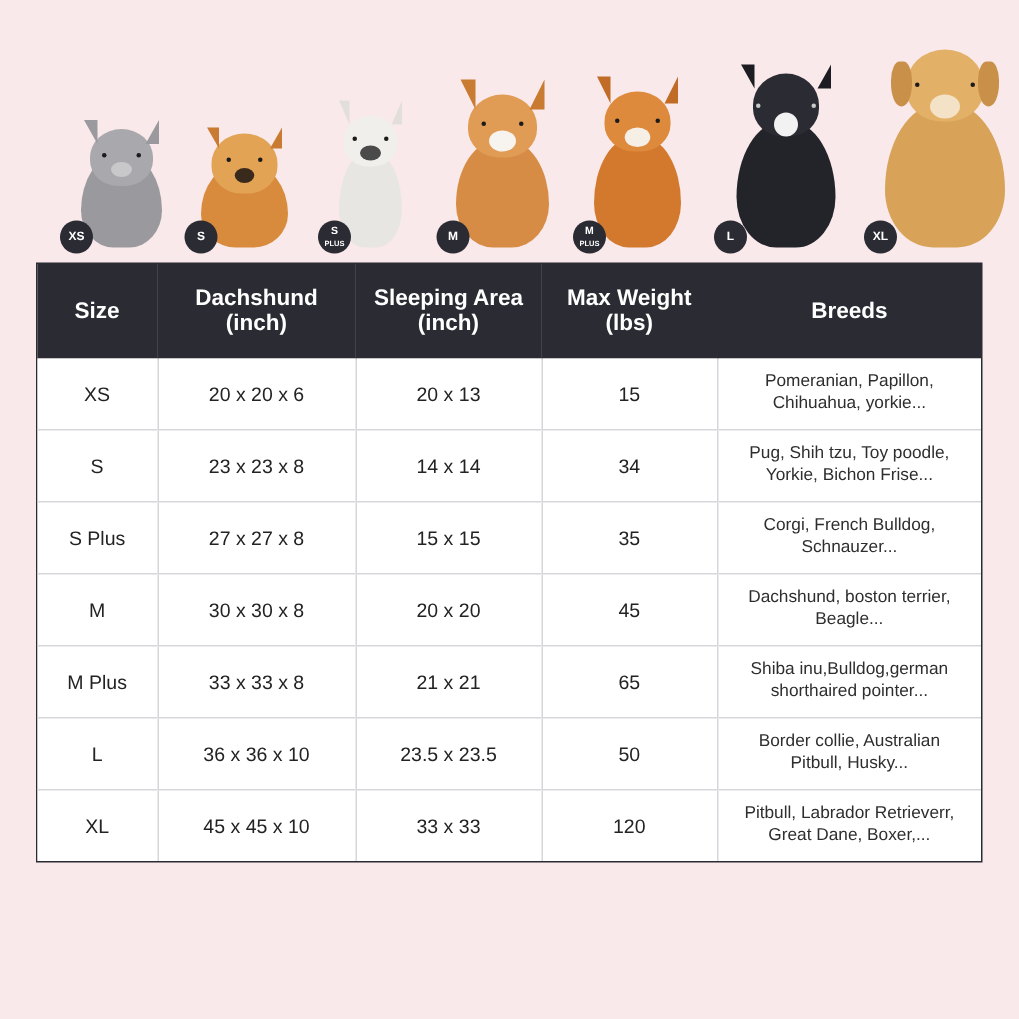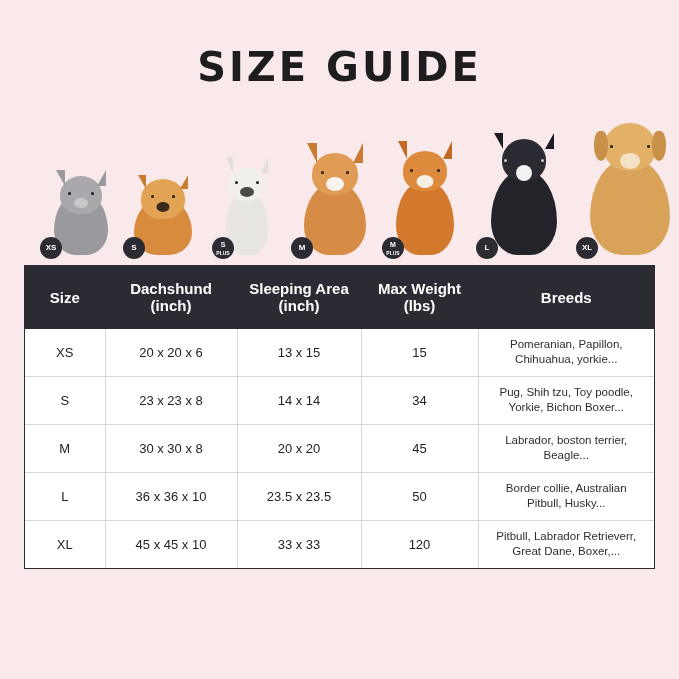--- a/index.html
+++ b/index.html
@@ -148,7 +148,6 @@
 
 <div class="page">
 
-  <div class="title">SIZE GUIDE</div>
 
   <div class="pets">
 

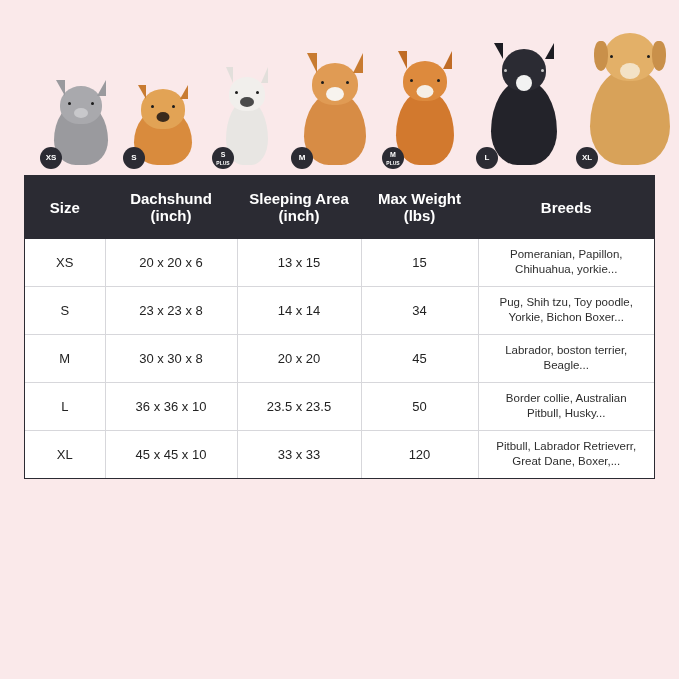--- a/index.html
+++ b/index.html
@@ -285,7 +285,7 @@
         <tr>
           <td>XS</td>
           <td>20 x 20 x 6</td>
-          <td>13 x 15</td>
+          <td>20 x 13</td>
           <td>15</td>
           <td class="breeds">Pomeranian, Papillon, Chihuahua, yorkie...</td>
         </tr>

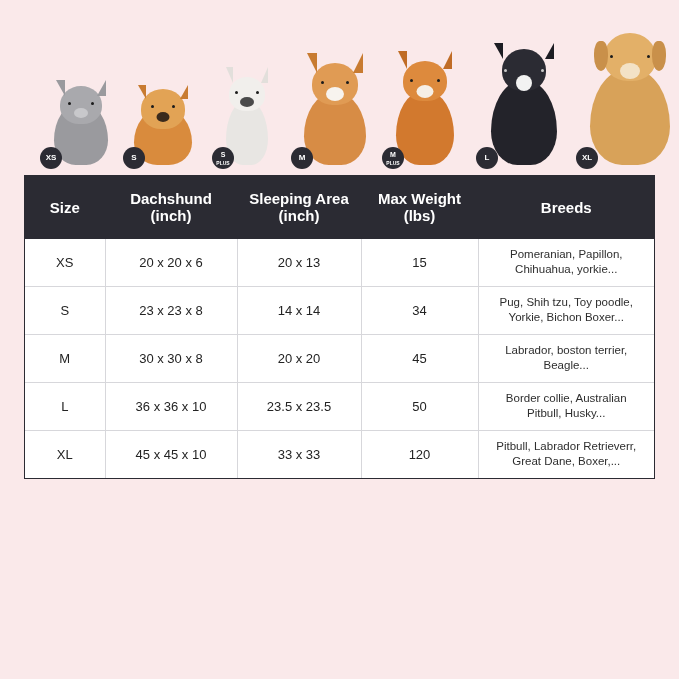--- a/index.html
+++ b/index.html
@@ -294,7 +294,7 @@
           <td>23 x 23 x 8</td>
           <td>14 x 14</td>
           <td>34</td>
-          <td class="breeds">Pug, Shih tzu, Toy poodle, Yorkie, Bichon Boxer...</td>
+          <td class="breeds">Pug, Shih tzu, Toy poodle, Yorkie, Bichon Frise...</td>
         </tr>
         <tr>
           <td>M</td>

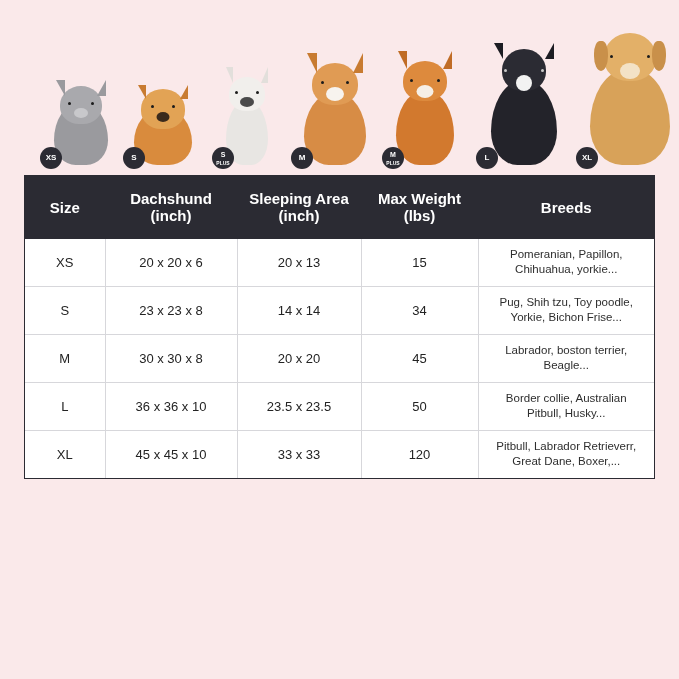--- a/index.html
+++ b/index.html
@@ -297,6 +297,13 @@
           <td class="breeds">Pug, Shih tzu, Toy poodle, Yorkie, Bichon Frise...</td>
         </tr>
         <tr>
+          <td>S Plus</td>
+          <td>27 x 27 x 8</td>
+          <td>15 x 15</td>
+          <td>35</td>
+          <td class="breeds">Corgi, French Bulldog, Schnauzer...</td>
+        </tr>
+        <tr>
           <td>M</td>
           <td>30 x 30 x 8</td>
           <td>20 x 20</td>

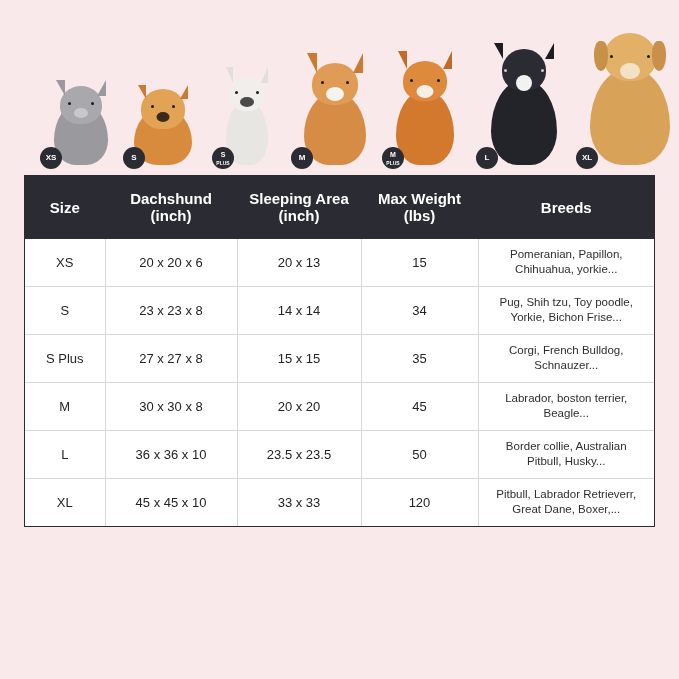--- a/index.html
+++ b/index.html
@@ -308,7 +308,7 @@
           <td>30 x 30 x 8</td>
           <td>20 x 20</td>
           <td>45</td>
-          <td class="breeds">Labrador, boston terrier, Beagle...</td>
+          <td class="breeds">Dachshund, boston terrier, Beagle...</td>
         </tr>
         <tr>
           <td>L</td>

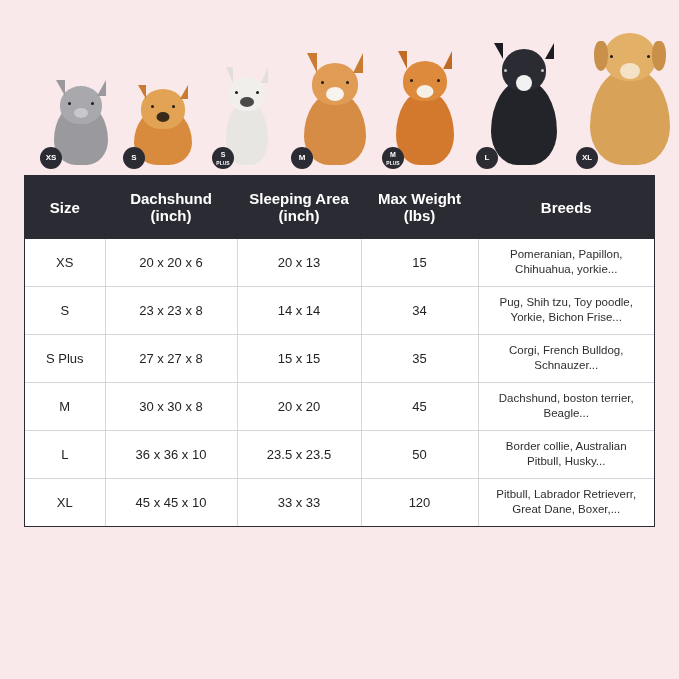--- a/index.html
+++ b/index.html
@@ -311,6 +311,13 @@
           <td class="breeds">Dachshund, boston terrier, Beagle...</td>
         </tr>
         <tr>
+          <td>M Plus</td>
+          <td>33 x 33 x 8</td>
+          <td>21 x 21</td>
+          <td>65</td>
+          <td class="breeds">Shiba inu,Bulldog,german shorthaired pointer...</td>
+        </tr>
+        <tr>
           <td>L</td>
           <td>36 x 36 x 10</td>
           <td>23.5 x 23.5</td>

